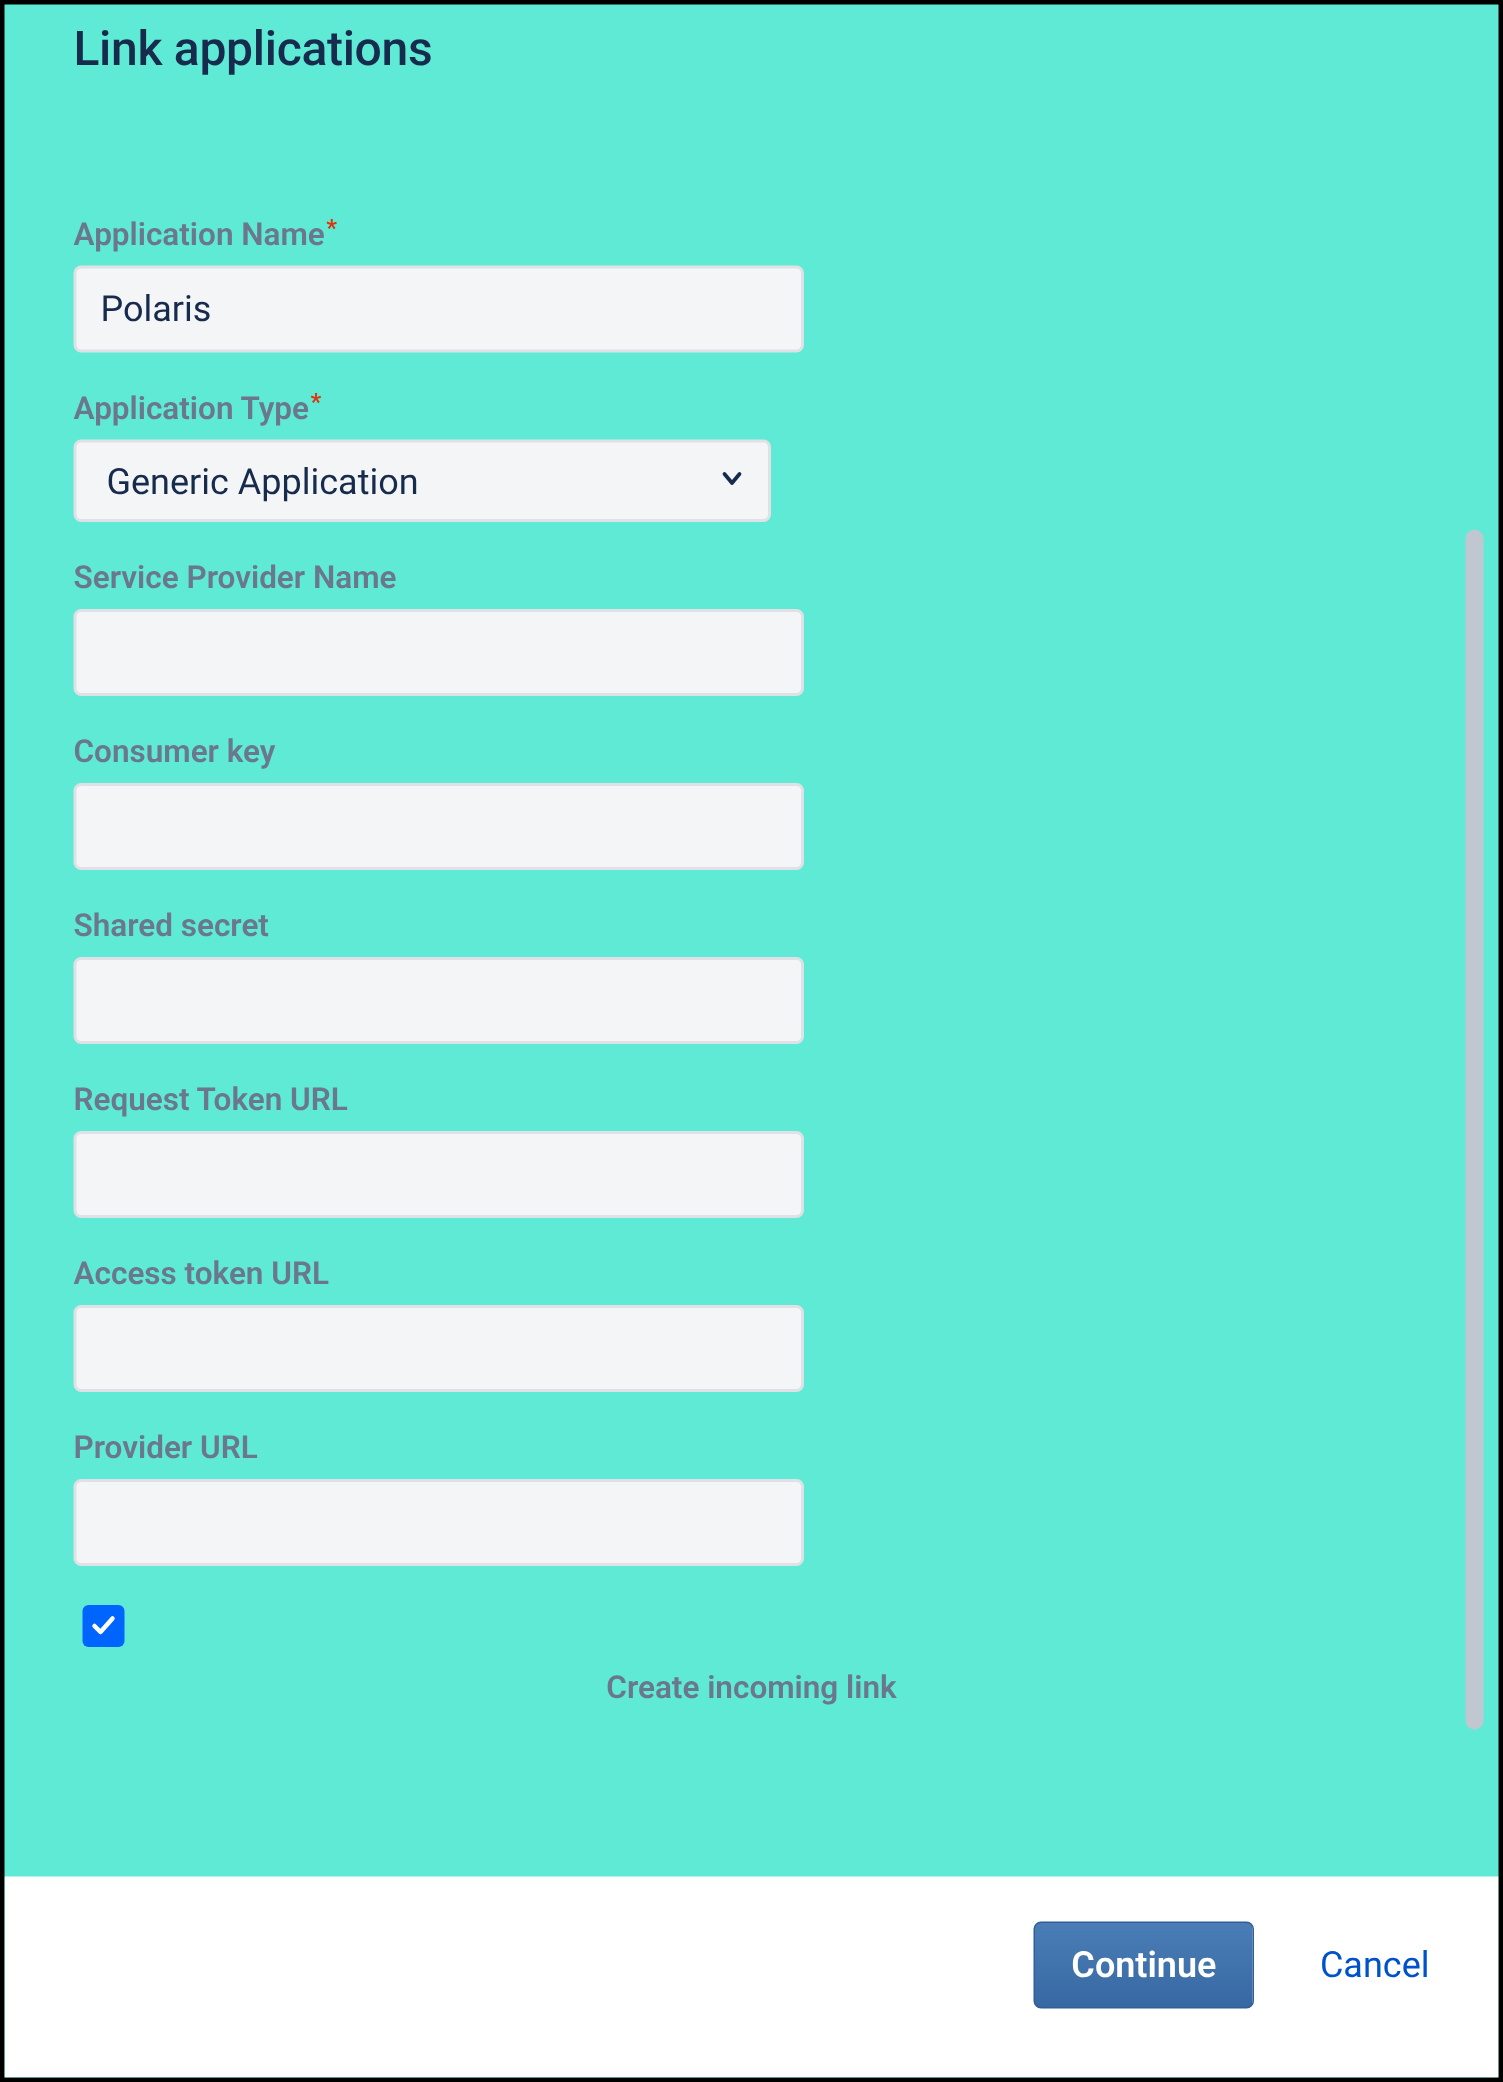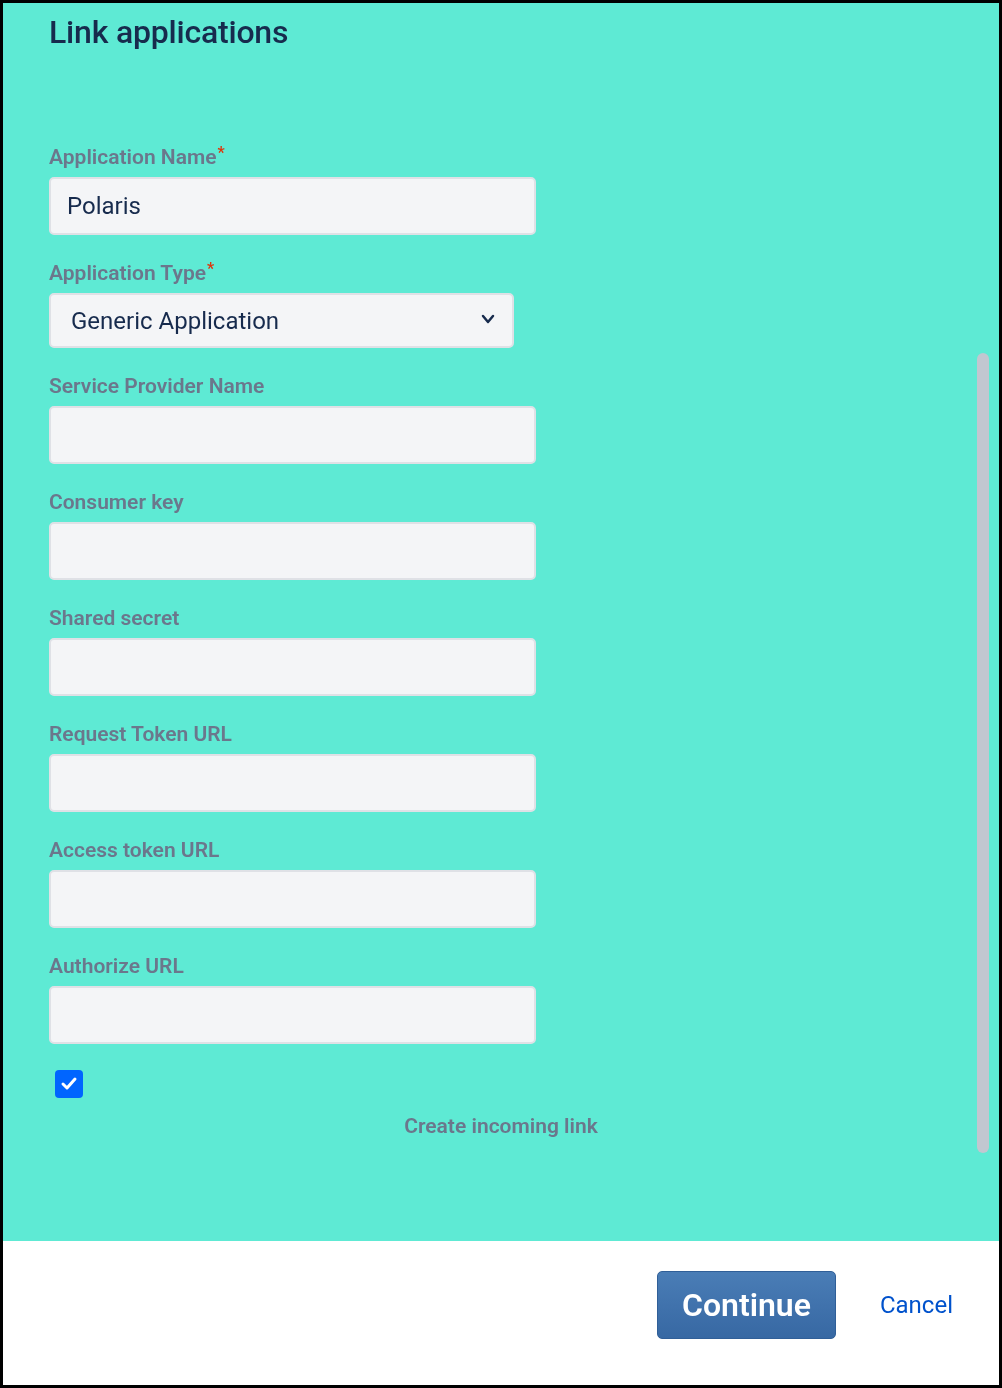--- a/index.html
+++ b/index.html
@@ -218,7 +218,7 @@
       </div>
 
       <div class="form-group">
-        <label class="form-label">Authorize URL</label>
+        <label class="form-label">Provider URL</label>
         <input type="text" class="text-input" value="" style="">
       </div>
 

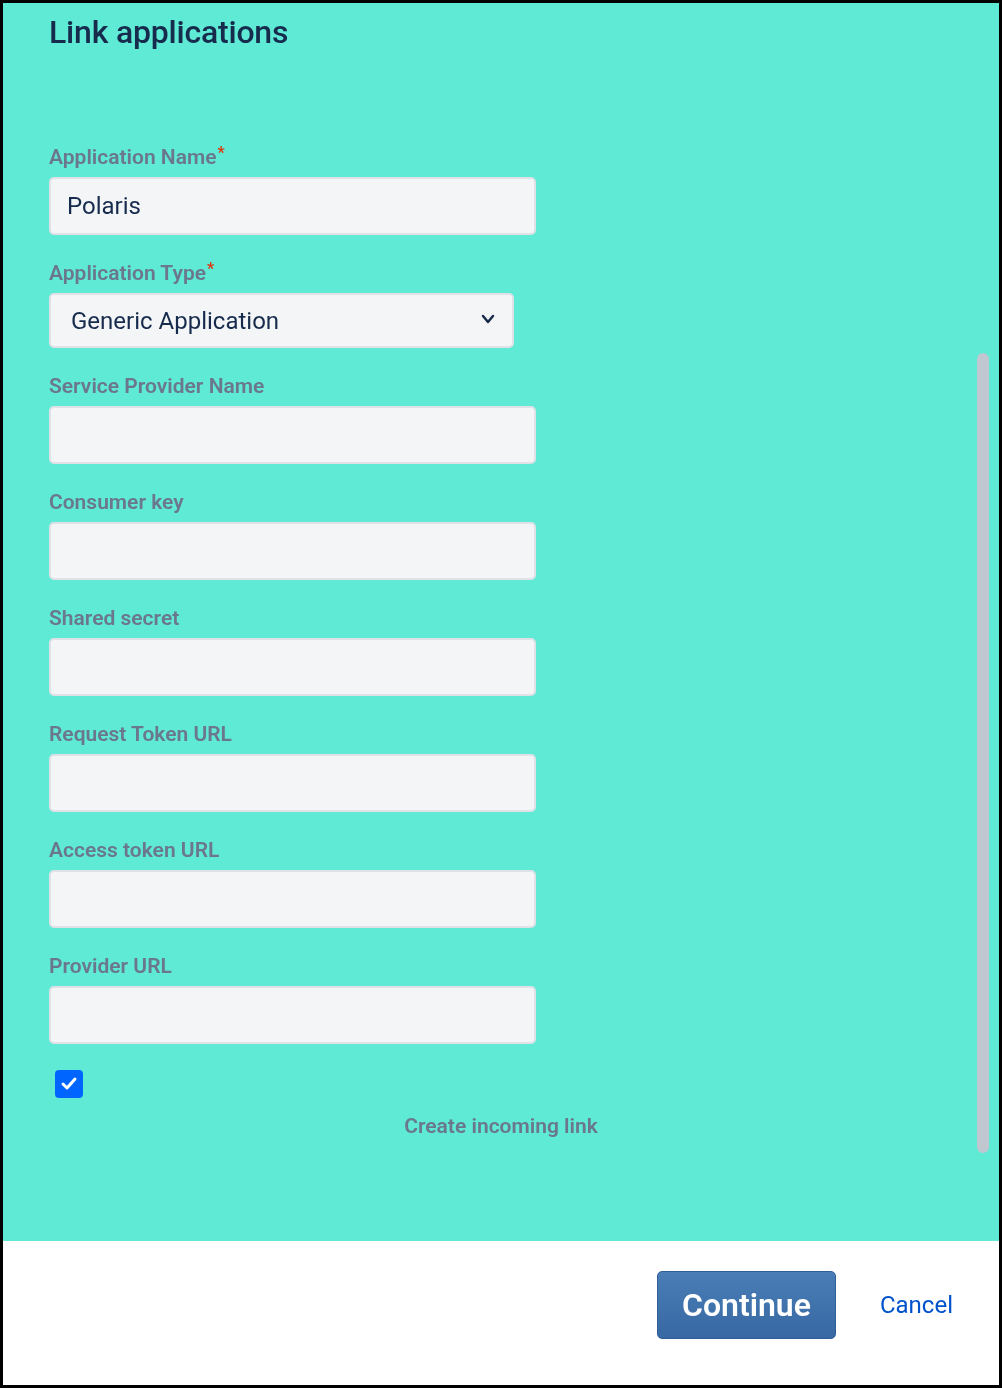--- a/index.html
+++ b/index.html
@@ -143,7 +143,7 @@
       color: #fff;
       border: 1px solid #305F98;
       border-radius: 5px;
-      font-size: 32px;
+      font-size: 24px;
       font-weight: 600;
       padding: 14px 24px;
       cursor: pointer;

